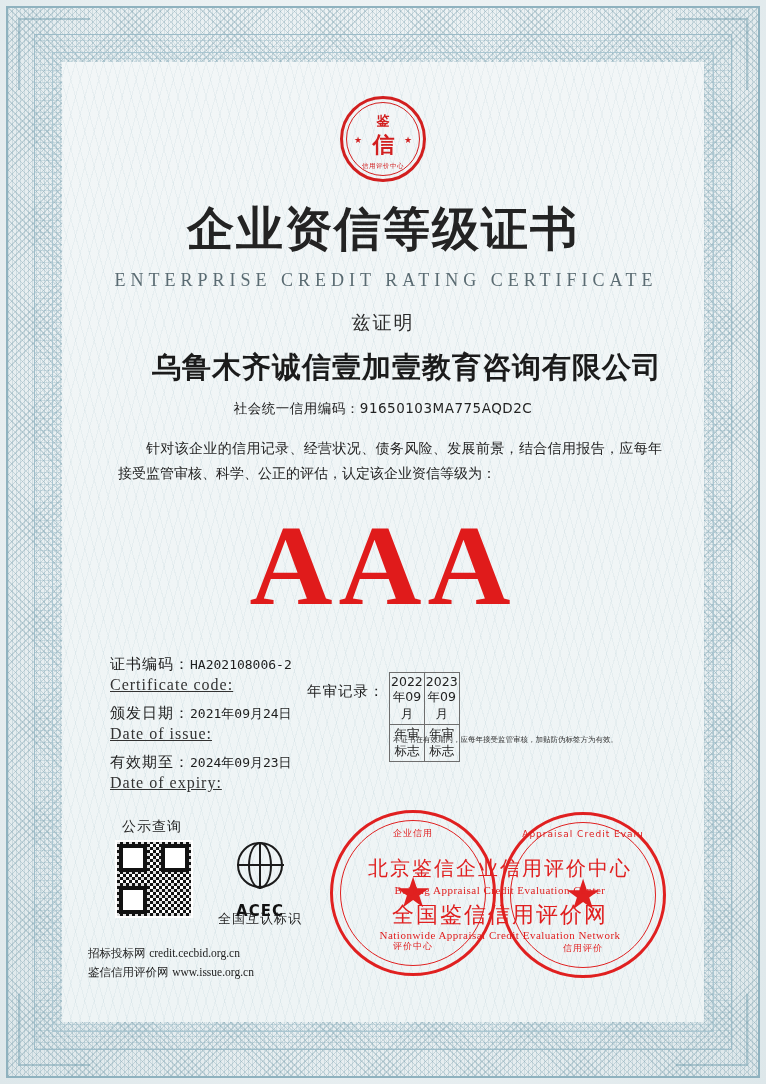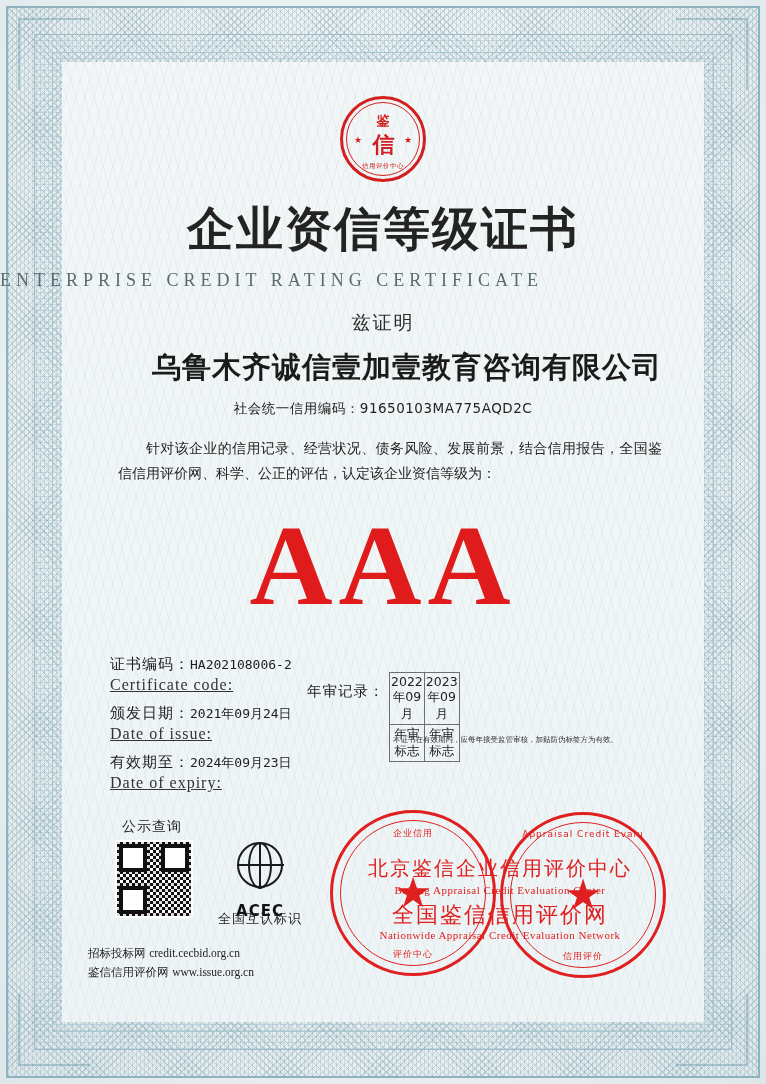--- a/index.html
+++ b/index.html
@@ -89,7 +89,7 @@
     font-size:47px;font-weight:bold;color:#232323;letter-spacing:2px;
   }
   .title-en{
-    position:absolute;left:0;right:0;top:270px;text-align:left;
+    position:absolute;left:6px;right:0;top:270px;text-align:center;
     font-family:"Liberation Serif", serif;
     font-size:18px;color:#5a6b72;letter-spacing:5px;
   }

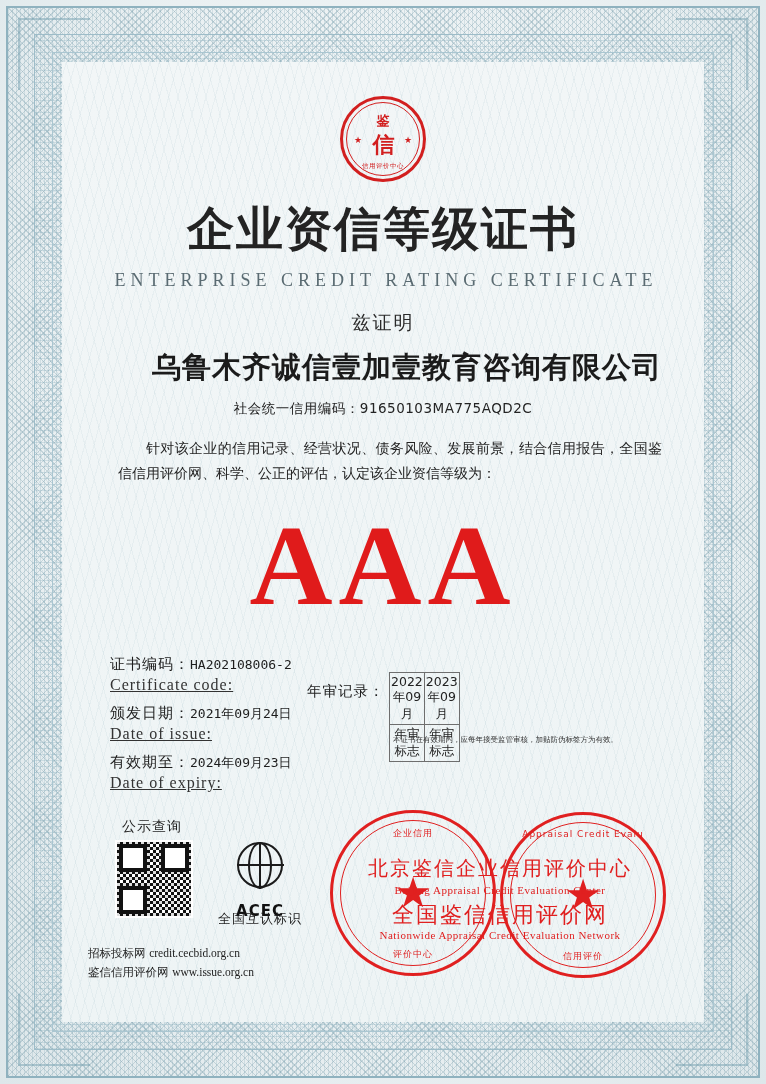--- a/index.html
+++ b/index.html
@@ -275,7 +275,7 @@
     <div class="zizhengming">兹证明</div>
     <div class="company">乌鲁木齐诚信壹加壹教育咨询有限公司</div>
     <div class="credit-code">社会统一信用编码：91650103MA775AQD2C</div>
-    <div class="paragraph">针对该企业的信用记录、经营状况、债务风险、发展前景，结合信用报告，全国鉴信信用评价网、科学、公正的评估，认定该企业资信等级为：</div>
+    <div class="paragraph">针对该企业的信用记录、经营状况、债务风险、发展前景，结合信用报告，应每年接受监管审核、科学、公正的评估，认定该企业资信等级为：</div>
     <div class="grade">AAA</div>
 
     <div class="details">

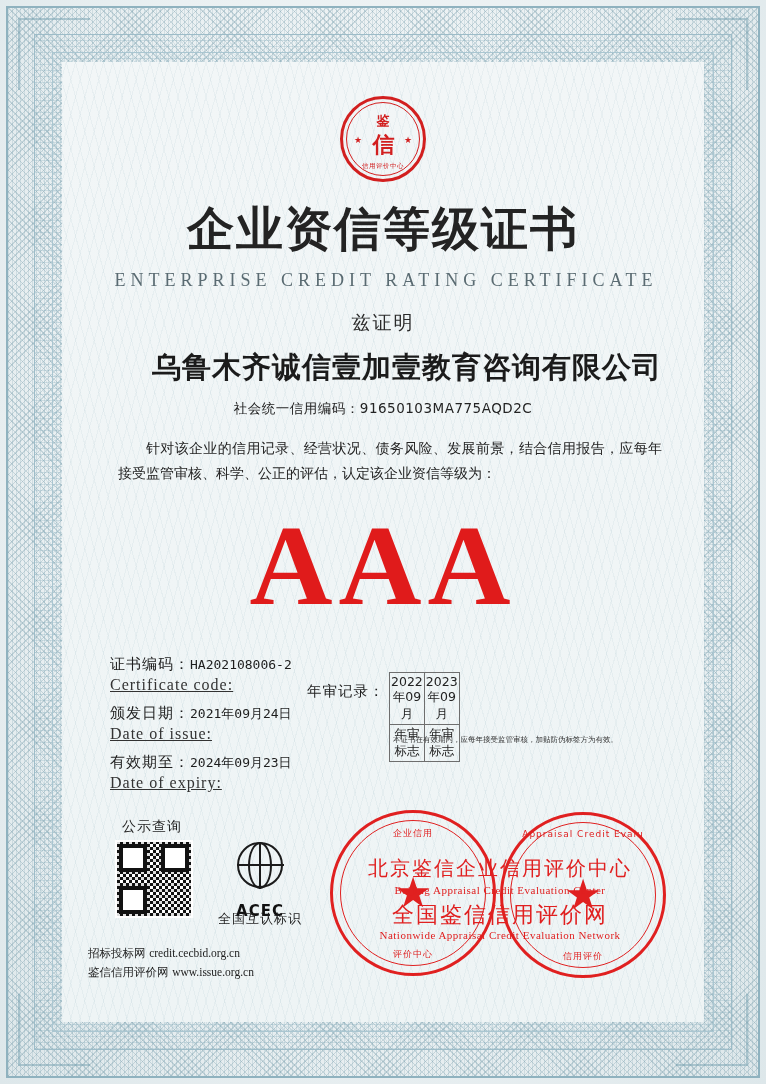--- a/index.html
+++ b/index.html
@@ -232,7 +232,7 @@
     font-family:"DejaVu Sans", sans-serif;font-size:9px;letter-spacing:1px;
   }
   .seal .arc-top{top:14px;}
-  .seal .arc-bot{bottom:12px;}
+  .seal .arc-bot{bottom:20px;}
   .seal1{left:330px;top:810px;}
   .seal2{left:500px;top:812px;}
 

